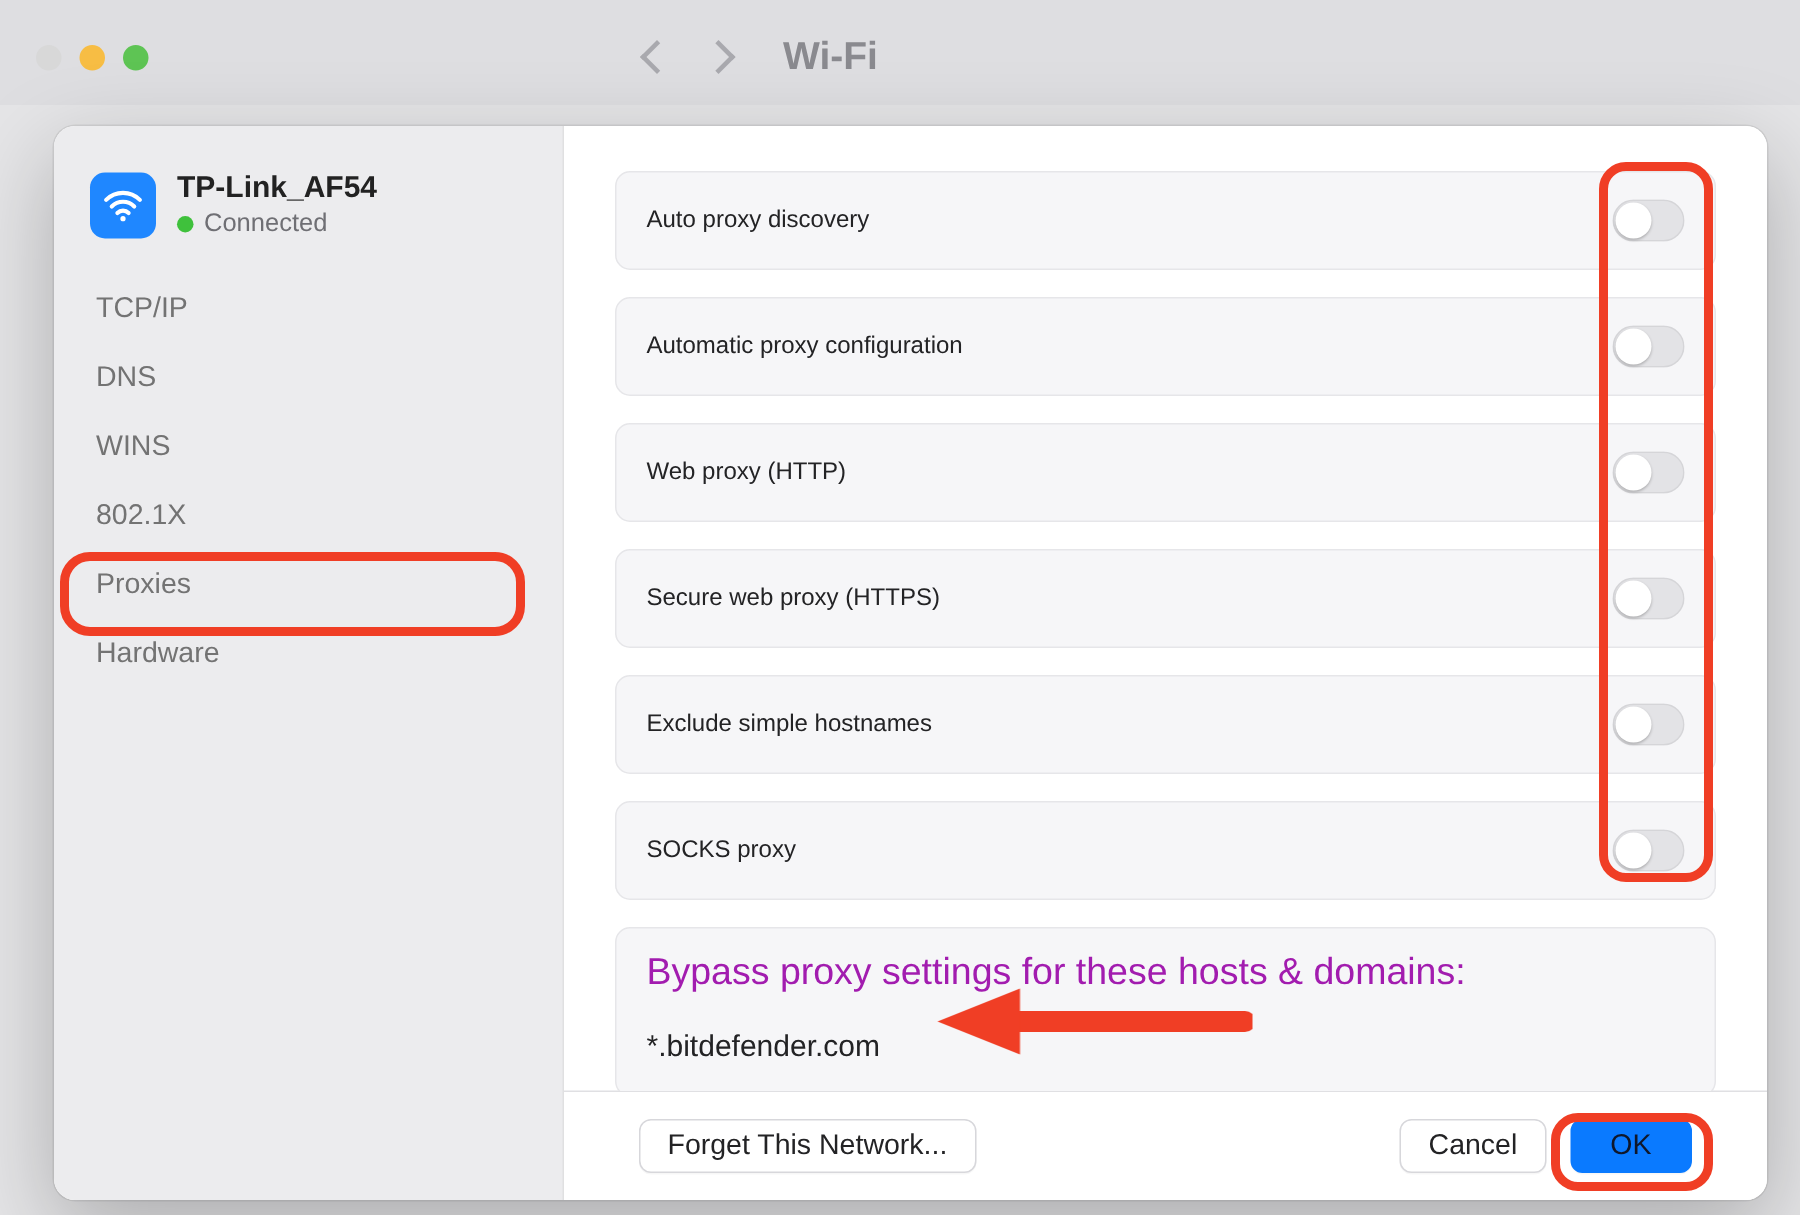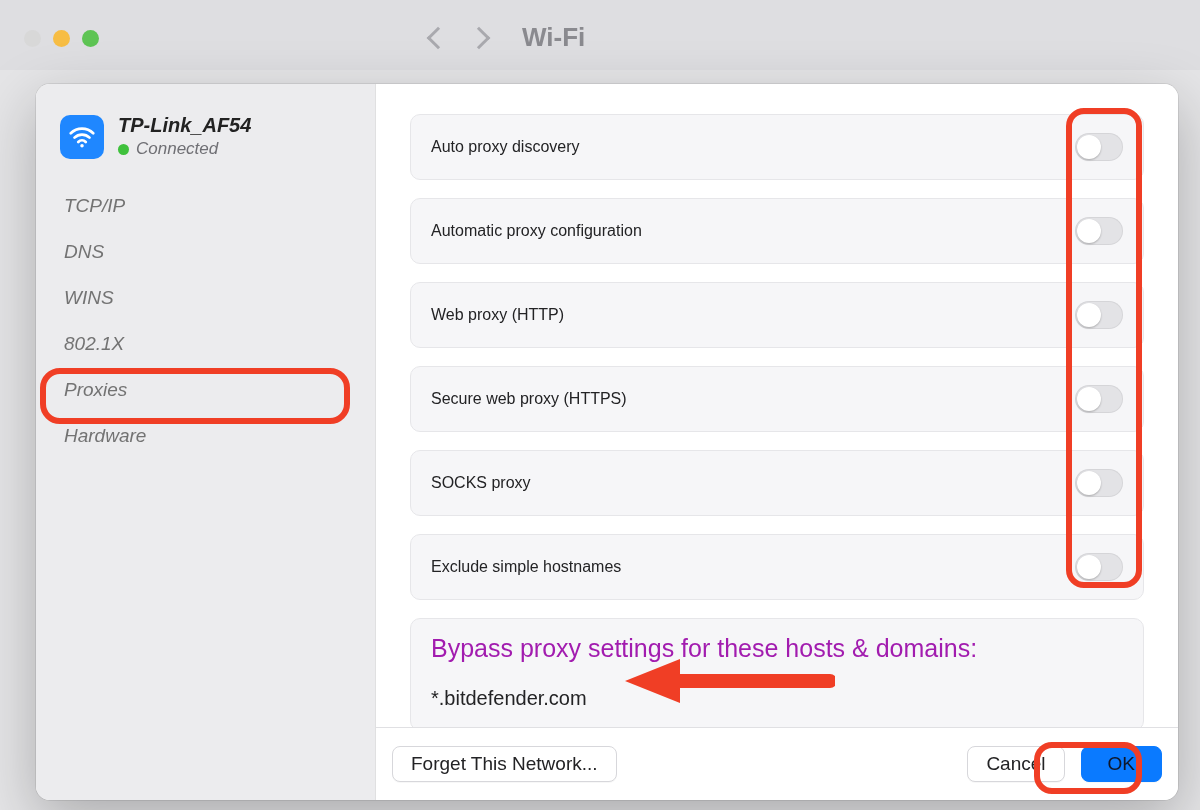--- a/index.html
+++ b/index.html
@@ -46,7 +46,6 @@
     padding: 24px 14px 24px 22px;
     display: flex; flex-direction: column;
     border-right: 1px solid rgba(0,0,0,0.05);
-    font-style: italic;
   }
   .network-header {
     display: flex; align-items: center; gap: 14px; padding: 6px 2px 18px 2px;

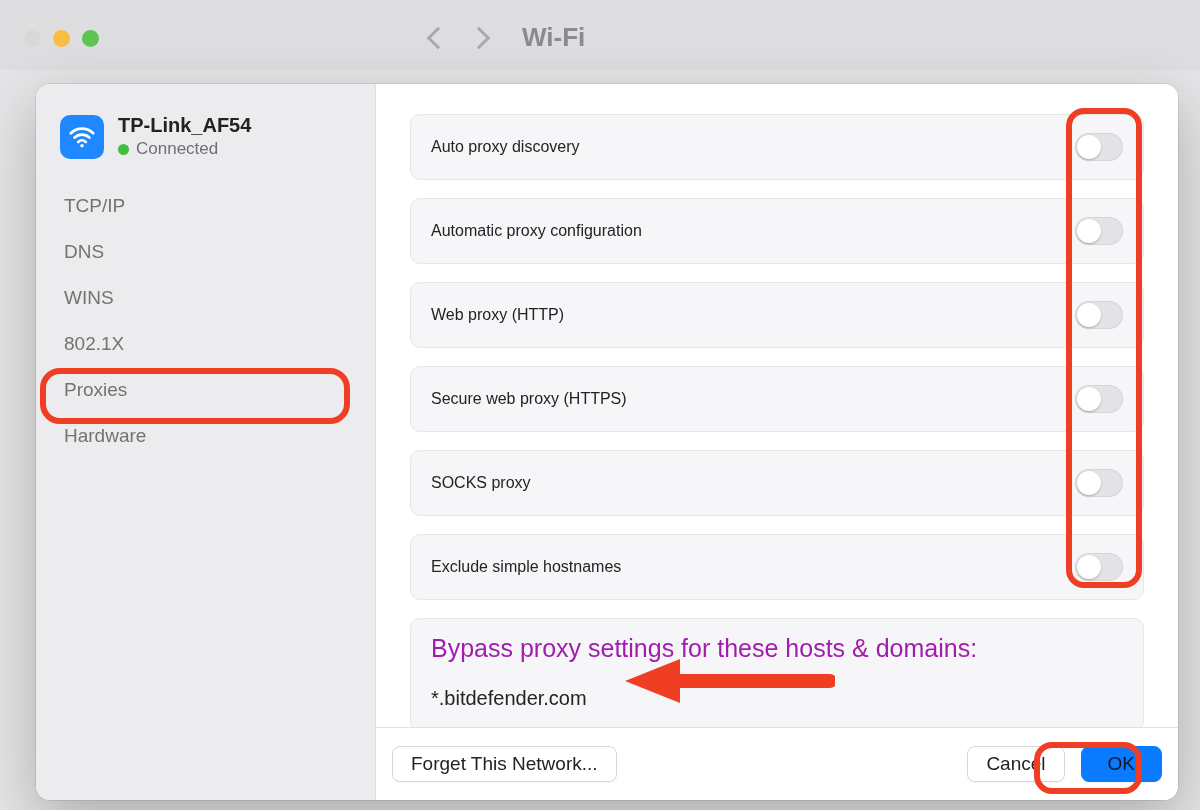--- a/index.html
+++ b/index.html
@@ -235,16 +235,16 @@
 
       <div class="group">
         <div class="row">
+          <span>Exclude simple hostnames</span>
+          <span class="toggle">
+              <span class="knob"></span>
+            </span>
+        </div>
+      </div>
+
+      <div class="group">
+        <div class="row">
           <span>SOCKS proxy</span>
-          <span class="toggle">
-              <span class="knob"></span>
-            </span>
-        </div>
-      </div>
-
-      <div class="group">
-        <div class="row">
-          <span>Exclude simple hostnames</span>
           <span class="toggle">
               <span class="knob"></span>
             </span>

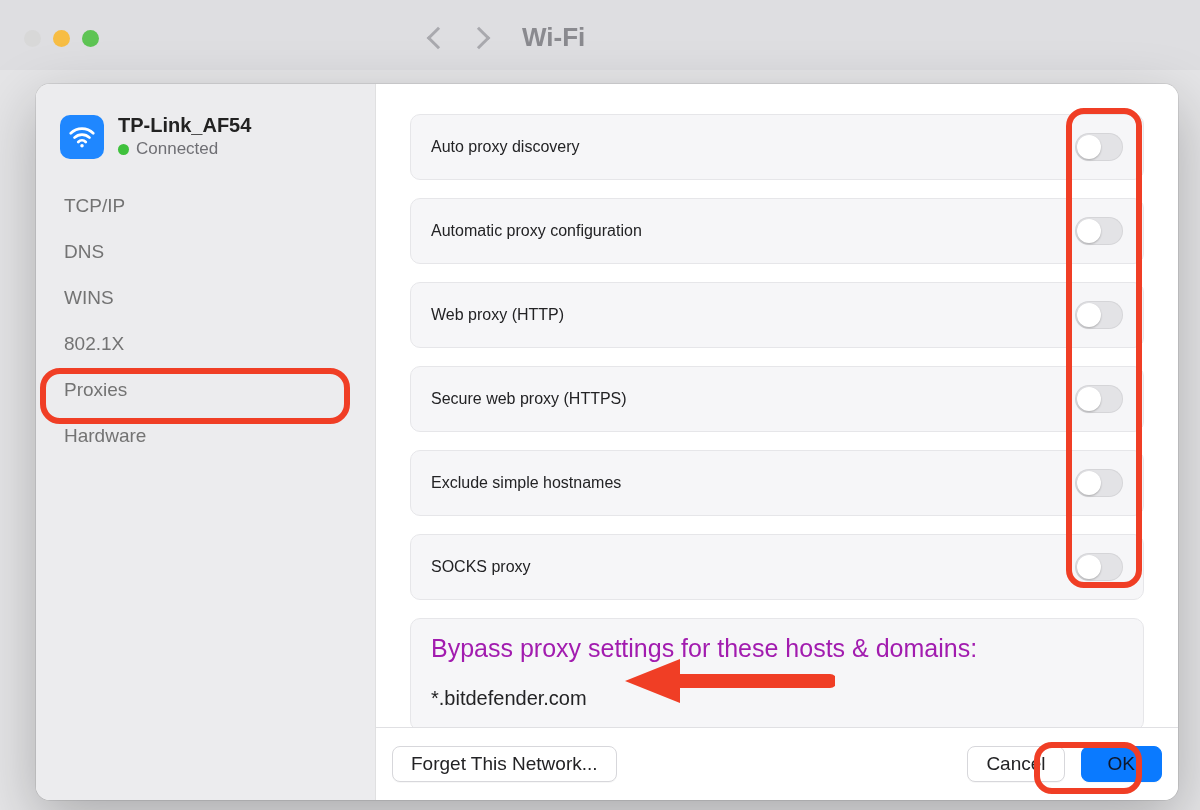--- a/index.html
+++ b/index.html
@@ -112,7 +112,7 @@
   
   .footer {
     border-top: 1px solid #e0e0e3;
-    padding: 18px 16px;
+    padding: 18px 50px;
     display: flex; align-items: flex-start; justify-content: space-between;
   }
   .footer-right { display: flex; gap: 16px; align-items: center; }

